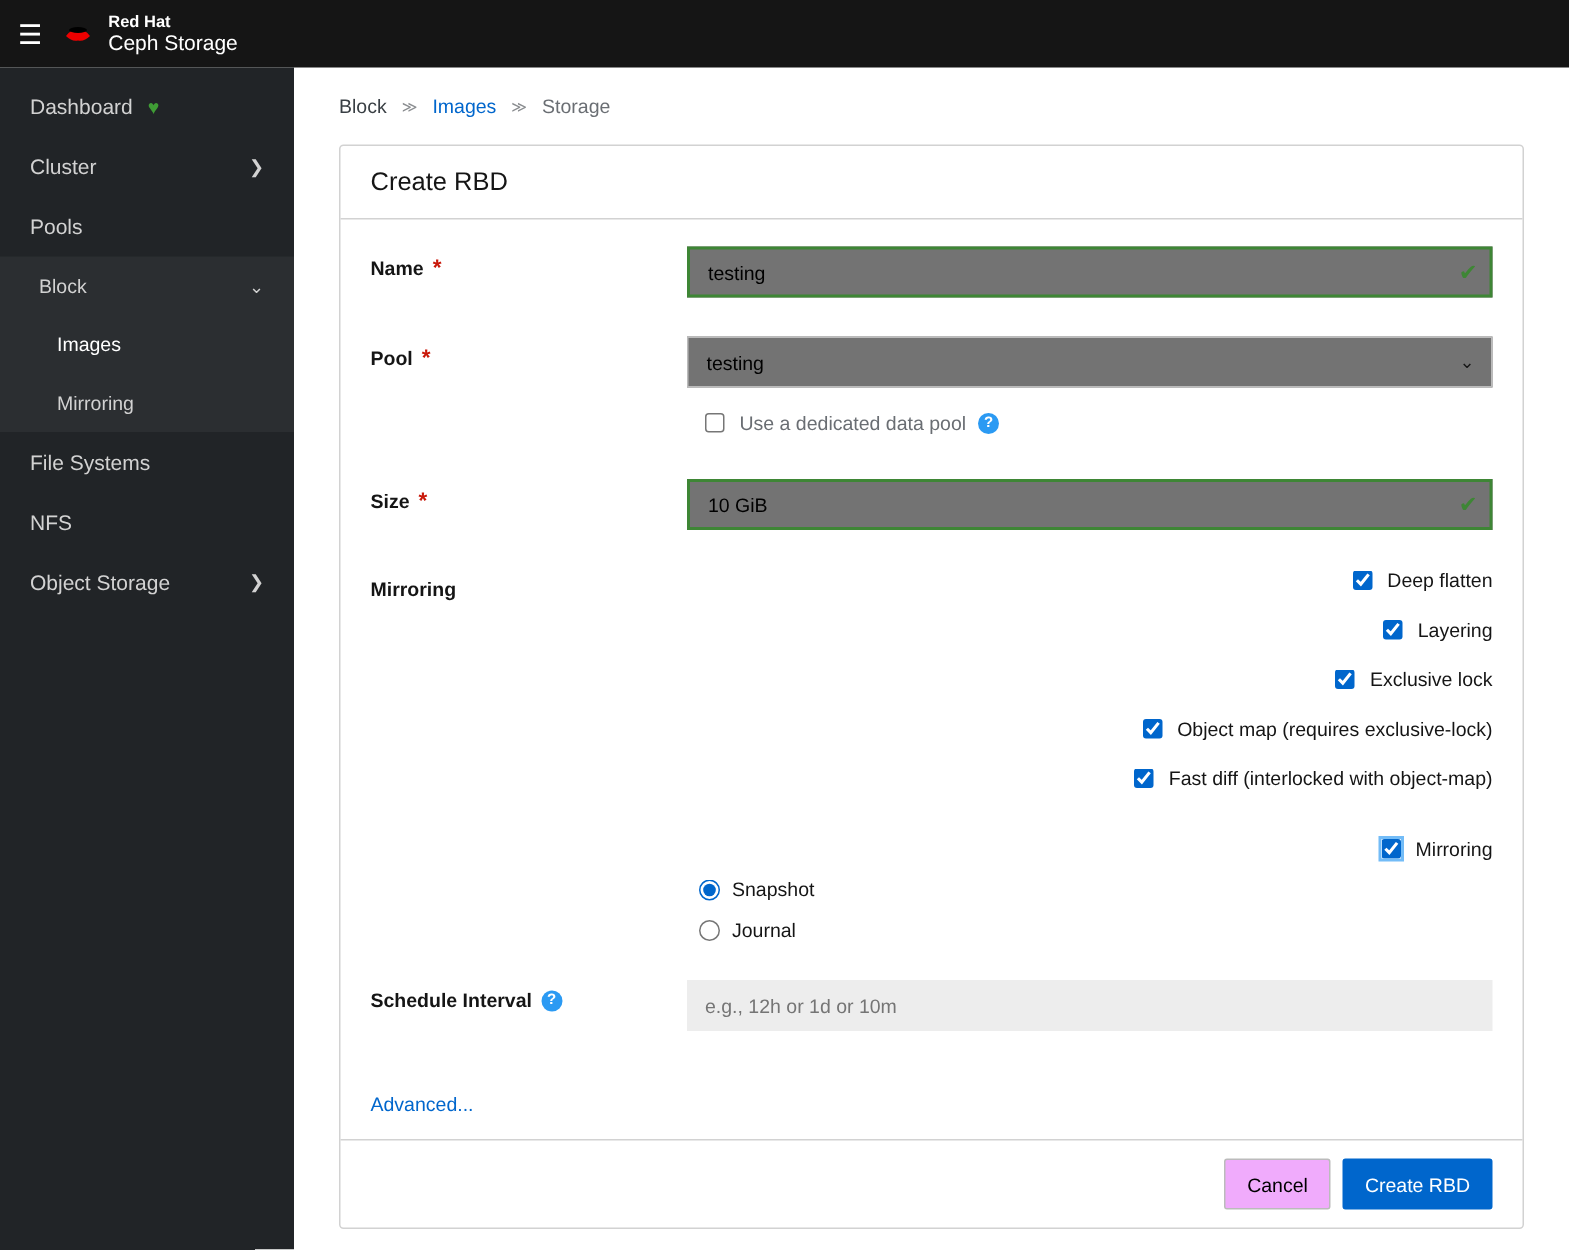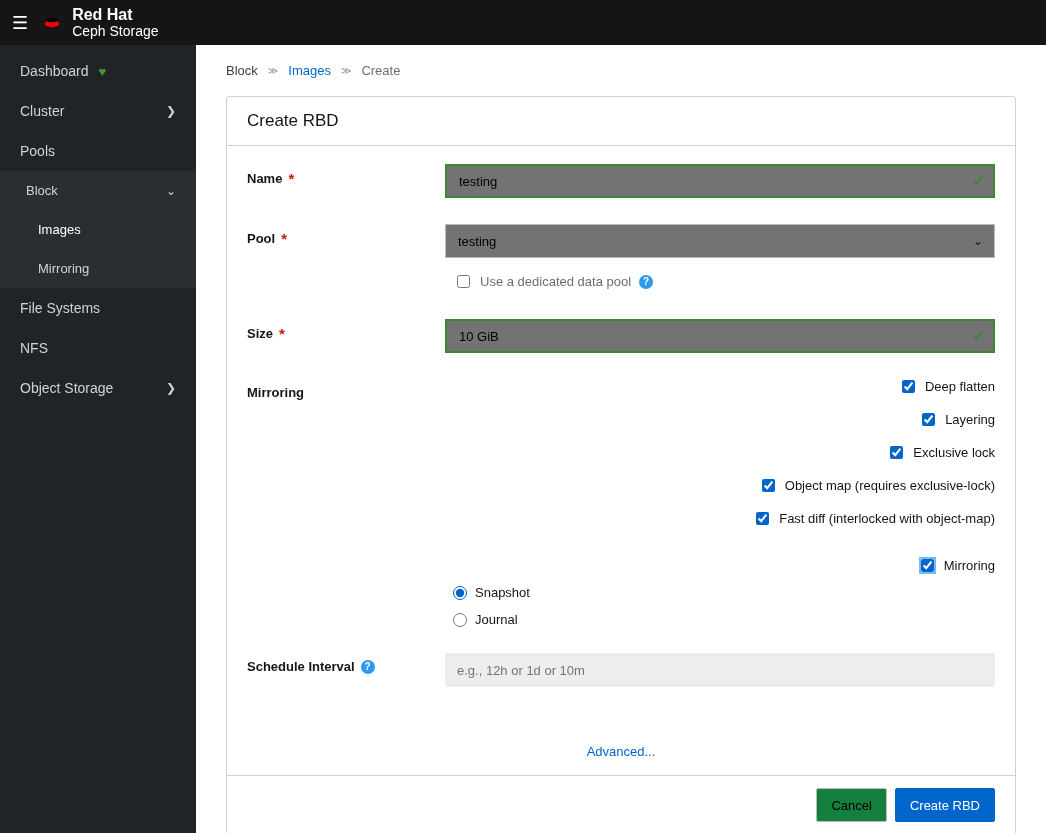--- a/index.html
+++ b/index.html
@@ -26,7 +26,7 @@
   .brand { display: flex; align-items: center; gap: 8px; }
   .brand svg { display: block; }
   .brand-text { color: #fff; line-height: 1.1; }
-  .brand-text .rh { font-weight: 600; font-size: 16px; }
+  .brand-text .rh { font-weight: 600; font-size: 11px; }
   .brand-text .cs { font-size: 14px; }
 
   .layout { display: flex; height: calc(833px - 45px); }

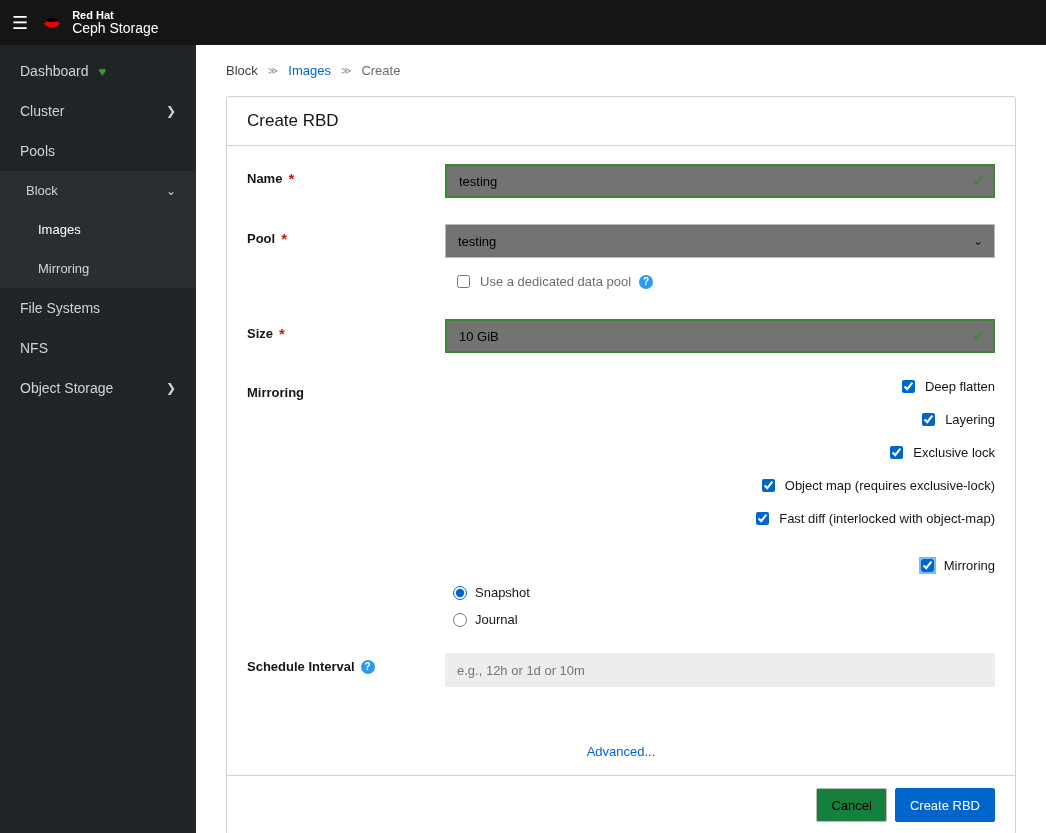--- a/index.html
+++ b/index.html
@@ -233,7 +233,7 @@
       <span class="sep">≫</span>
       <a href="#">Images</a>
       <span class="sep">≫</span>
-      <span class="curr">Create</span>
+      <span class="curr">Storage</span>
     </div>
 
     <div class="card">

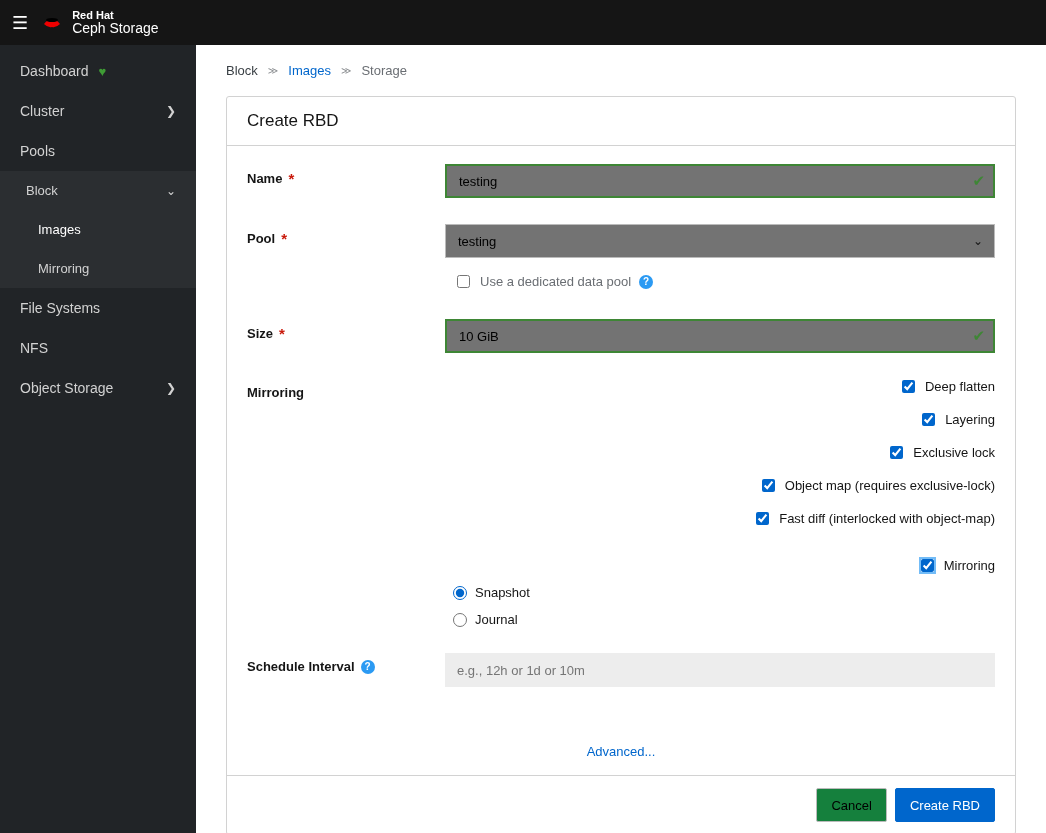--- a/index.html
+++ b/index.html
@@ -84,6 +84,7 @@
     display: flex;
     align-items: flex-start;
     margin-bottom: 26px;
+    gap: 13px;
   }
   .row.short { margin-bottom: 12px; }
   .label {

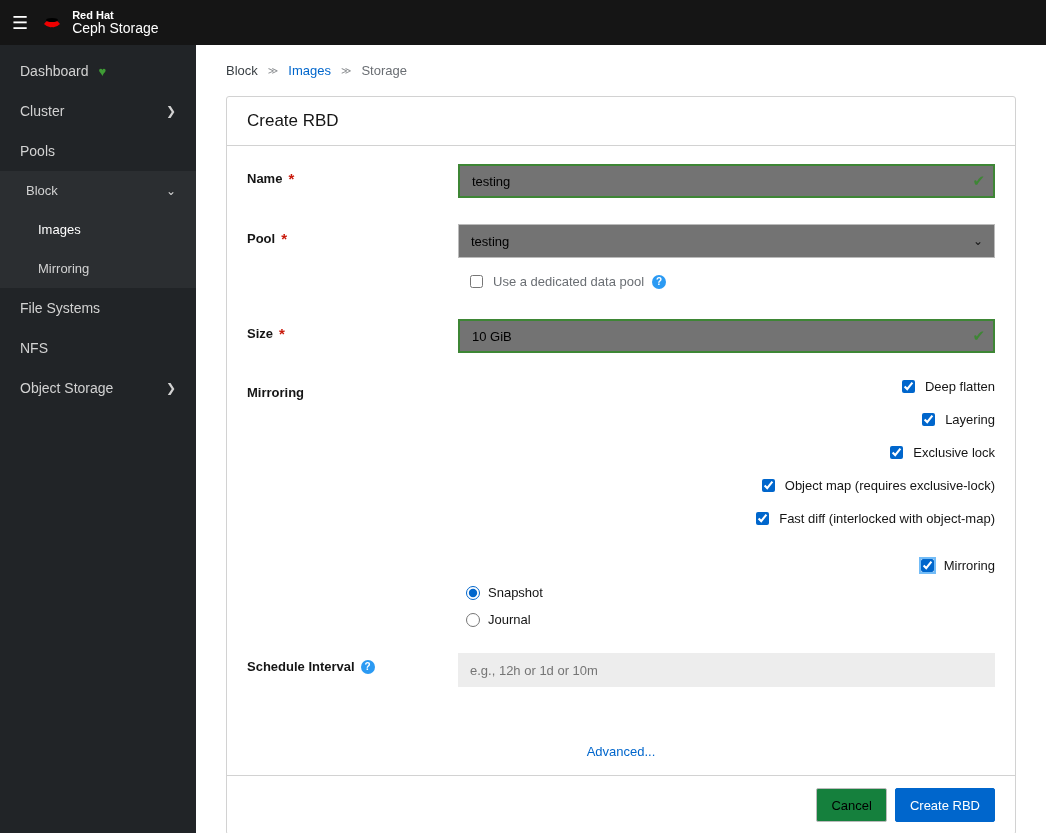--- a/index.html
+++ b/index.html
@@ -154,9 +154,8 @@
   }
 
   .adv {
-    text-align: center;
+    text-align: left;
     padding: 6px 20px 16px 20px;
-    margin-top: 16px;
   }
   .adv a { color: #0066cc; font-size: 13px; text-decoration: none; }
 

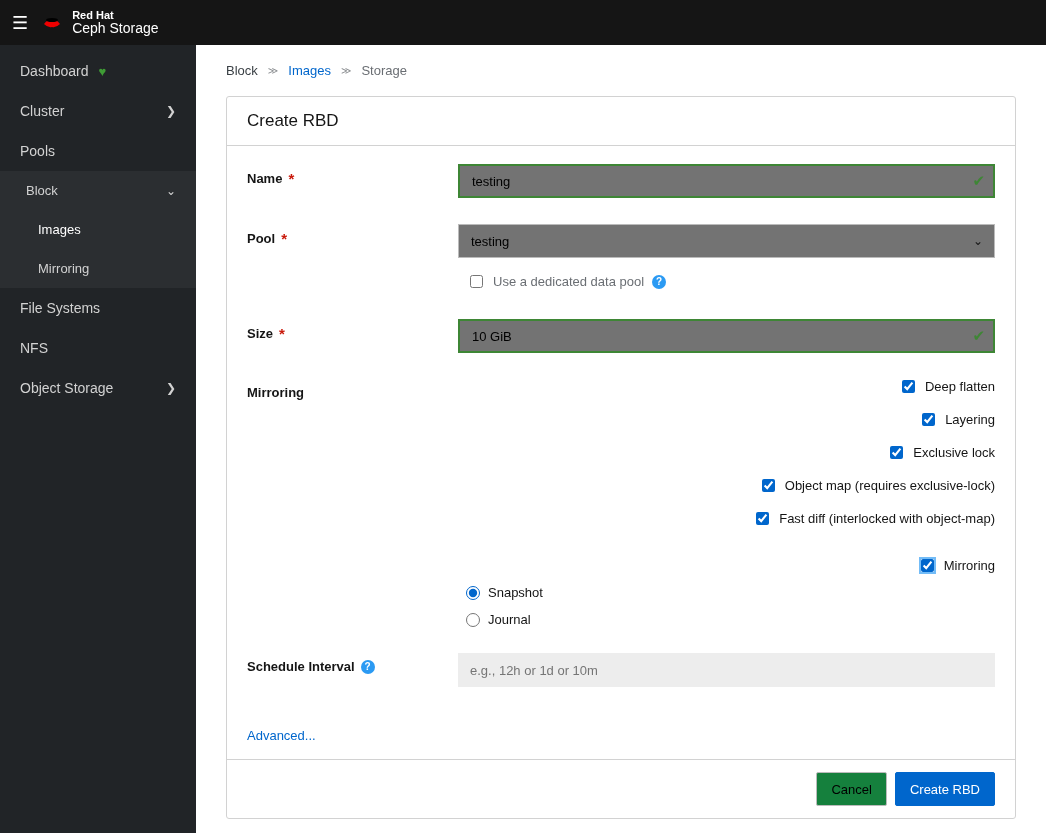--- a/index.html
+++ b/index.html
@@ -168,7 +168,7 @@
     height: 34px; padding: 0 14px;
     font-size: 13px; border-radius: 2px; cursor: pointer;
   }
-  .btn-default { background: #15803d; border: 1px solid #bbb; }
+  .btn-default { background: #f0abfc; border: 1px solid #bbb; }
   .btn-primary { background: #0066cc; border: 1px solid #0066cc; color: #fff; }
 </style>
 </head>

